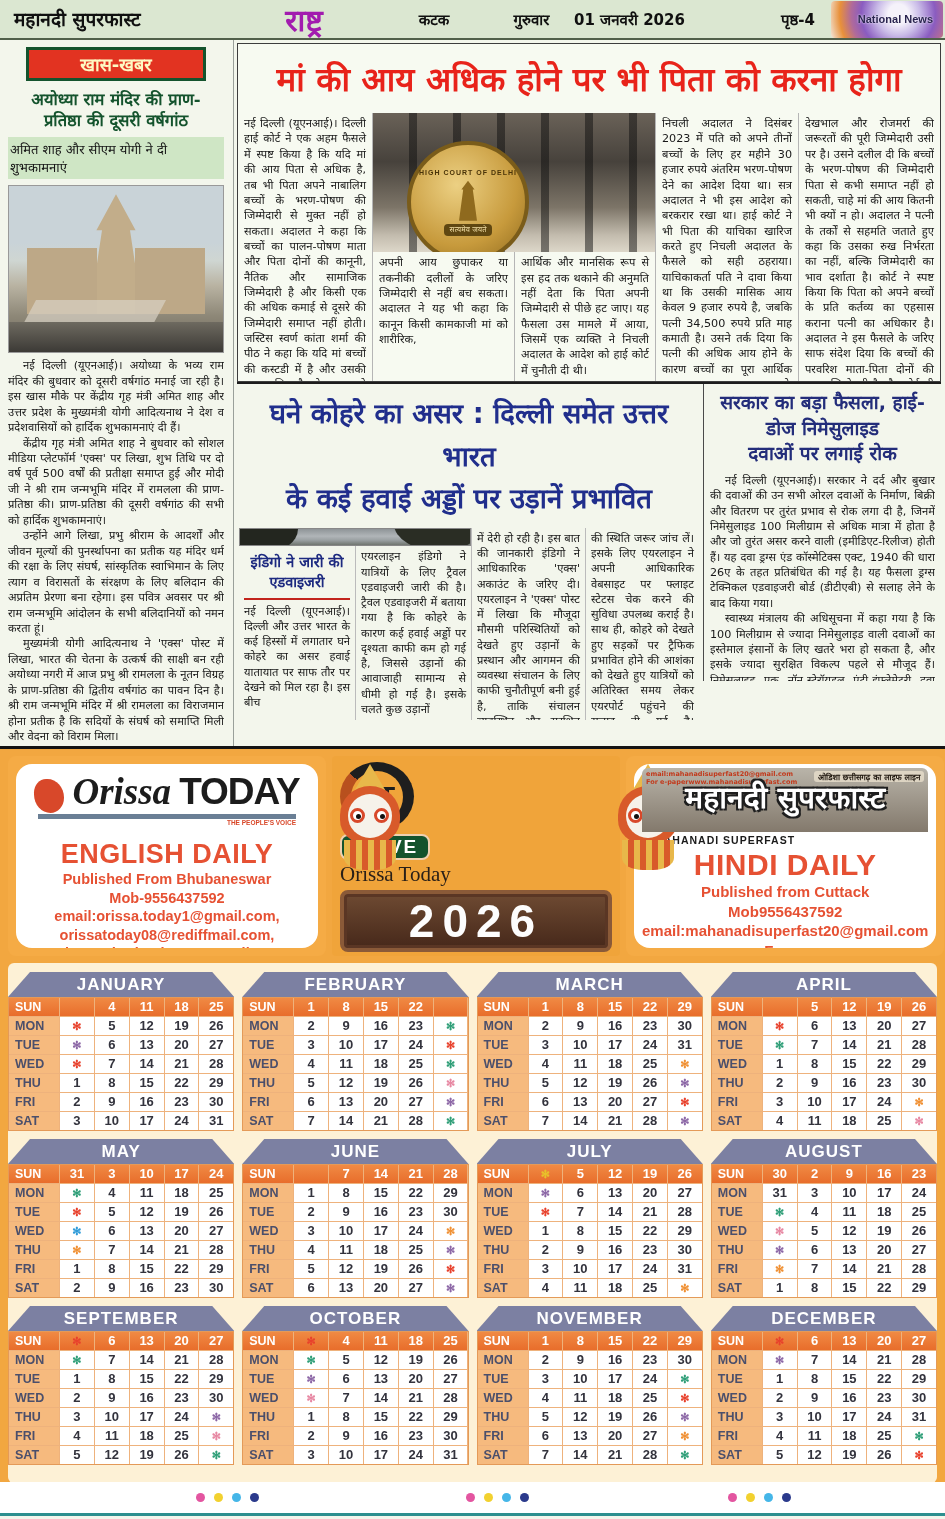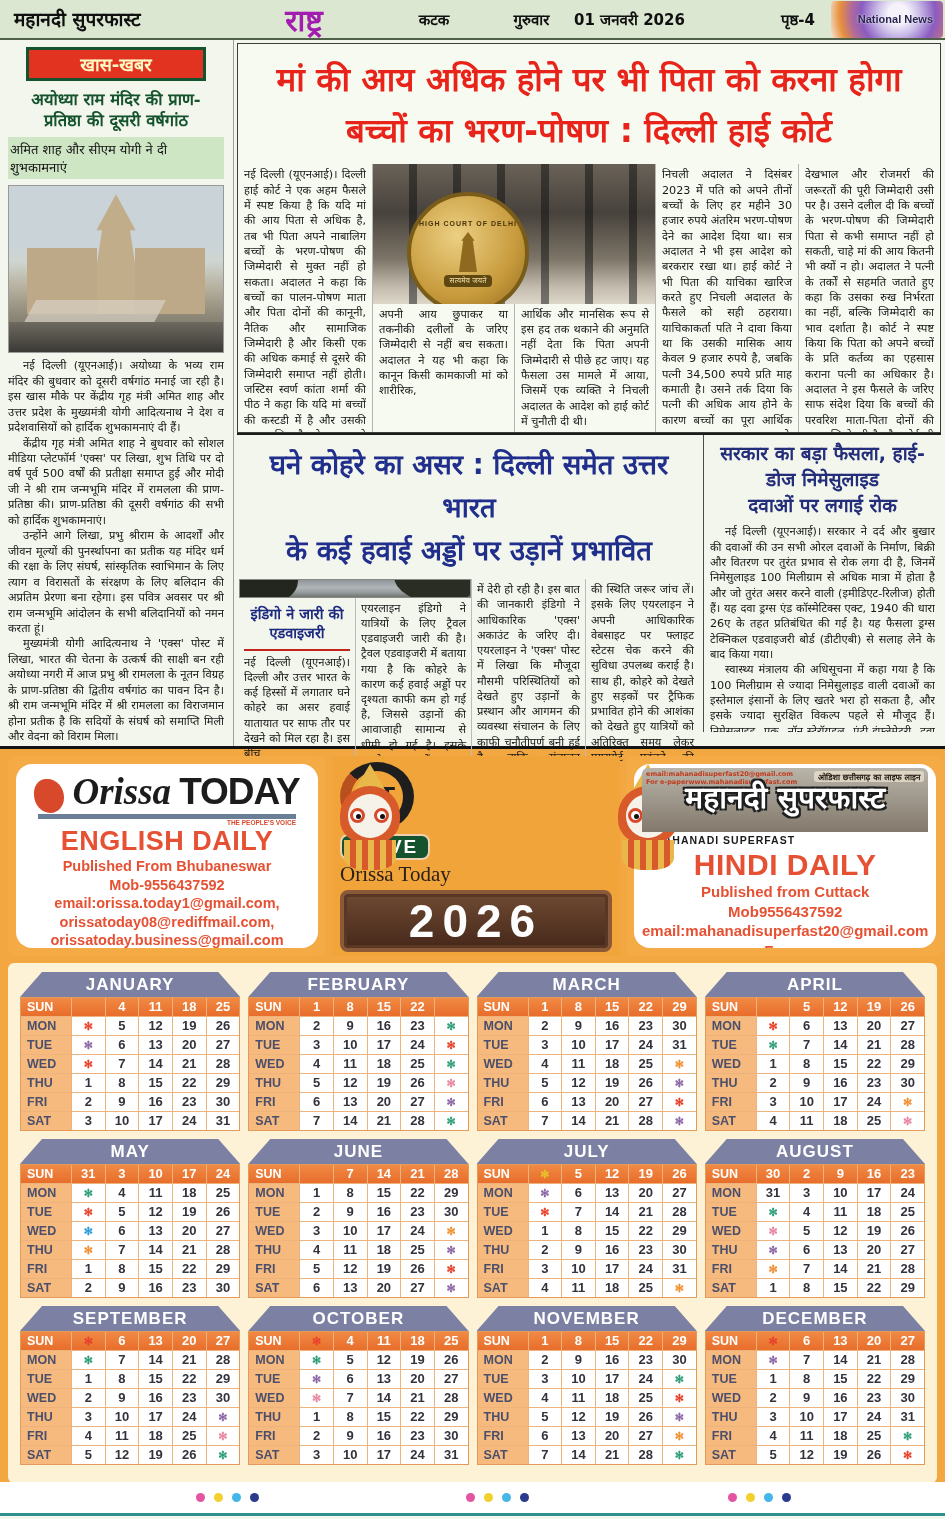--- a/index.html
+++ b/index.html
@@ -188,7 +188,6 @@
       <div class="lead-box">
         <div class="lead-head">
           <span>मां की आय अधिक होने पर भी पिता को करना होगा</span><br>
-          <span>बच्चों का भरण-पोषण : दिल्ली हाई कोर्ट</span>
         </div>
         <div class="lead-cols">
           <div class="lead-c lc1">नई दिल्ली (यूएनआई)। दिल्ली हाई कोर्ट ने एक अहम फैसले में स्पष्ट किया है कि यदि मां की आय पिता से अधिक है, तब भी पिता अपने नाबालिग बच्चों के भरण-पोषण की जिम्मेदारी से मुक्त नहीं हो सकता। अदालत ने कहा कि बच्चों का पालन-पोषण माता और पिता दोनों की कानूनी, नैतिक और सामाजिक जिम्मेदारी है और किसी एक की अधिक कमाई से दूसरे की जिम्मेदारी समाप्त नहीं होती। जस्टिस स्वर्ण कांता शर्मा की पीठ ने कहा कि यदि मां बच्चों की कस्टडी में है और उसकी आय अधिक है, तो वह कमाने के साथ-साथ बच्चों की प्राथमिक देखभाल की दोहरी जिम्मेदारी निभा रही होती है। ऐसे में पिता</div>

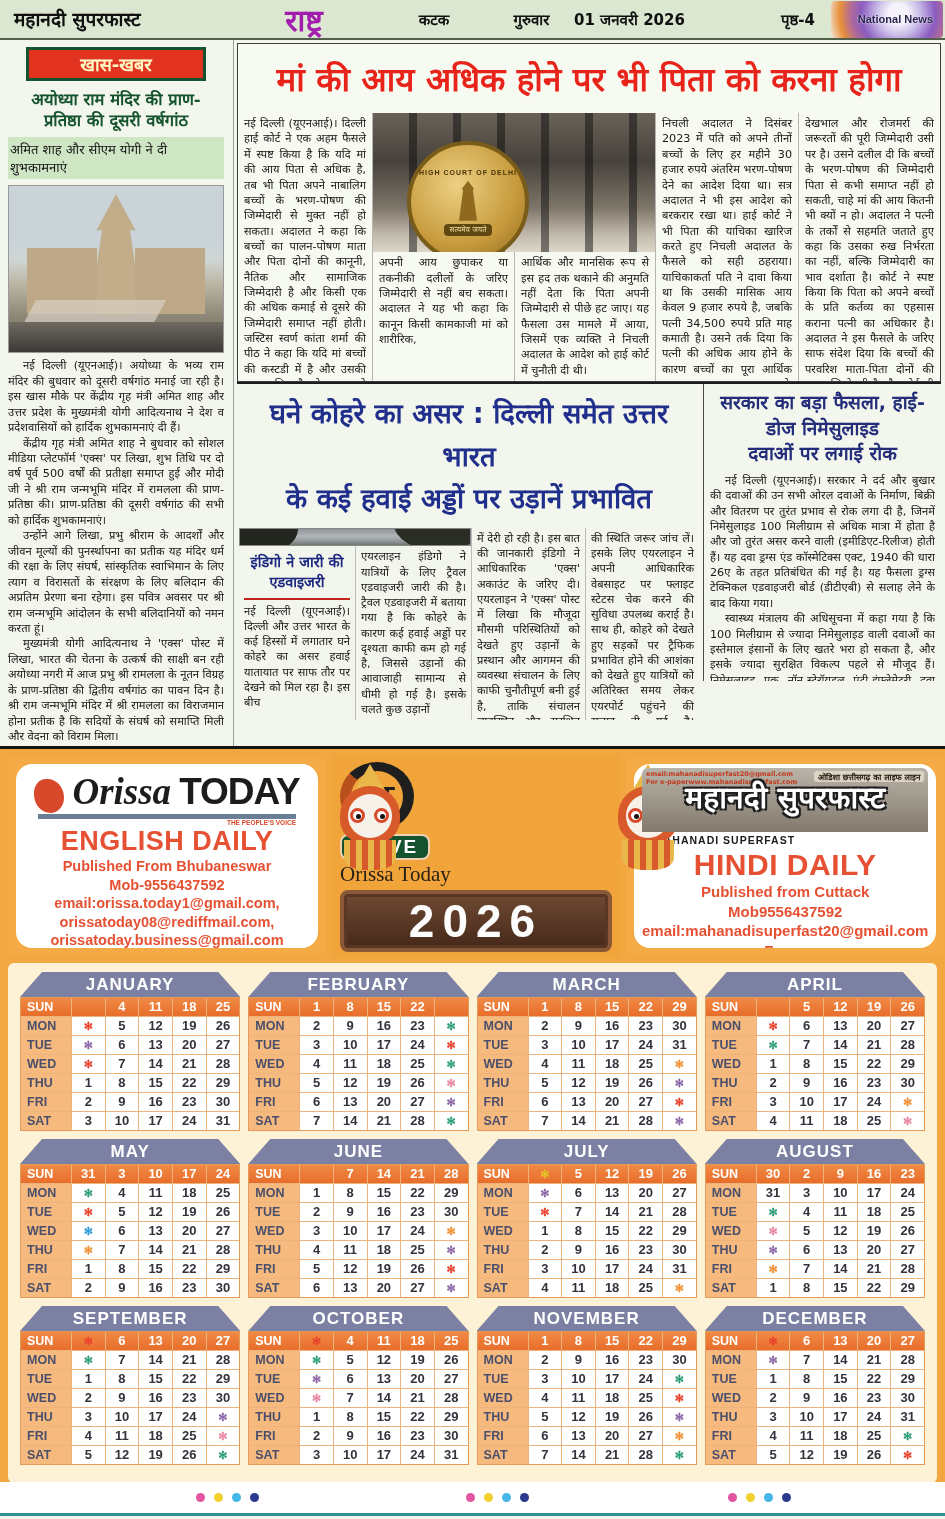--- a/index.html
+++ b/index.html
@@ -89,7 +89,7 @@
   .ot-bar { height:5px; background:#6a7f95; margin:1px 14px 0; position:relative;}
   .ot-voice { font-family:"Liberation Sans",sans-serif; font-size:6.5px; color:#d8482a; font-weight:bold; text-align:right; margin-right:14px;}
   .ad-red { color:#e65133; font-family:"Liberation Sans",sans-serif; font-weight:bold; }
-  .ad-eng { font-size:27px; letter-spacing:.5px; margin-top:0;}
+  .ad-eng { font-size:27px; letter-spacing:.5px; margin-top:13px;}
   .ad-ln { font-size:14.5px; line-height:1.28; }
   
   .ad-center { display:flex; align-items:stretch; justify-content:space-between; background:#f0a43a; border-radius:4px; padding:4px 2px; position:relative;}

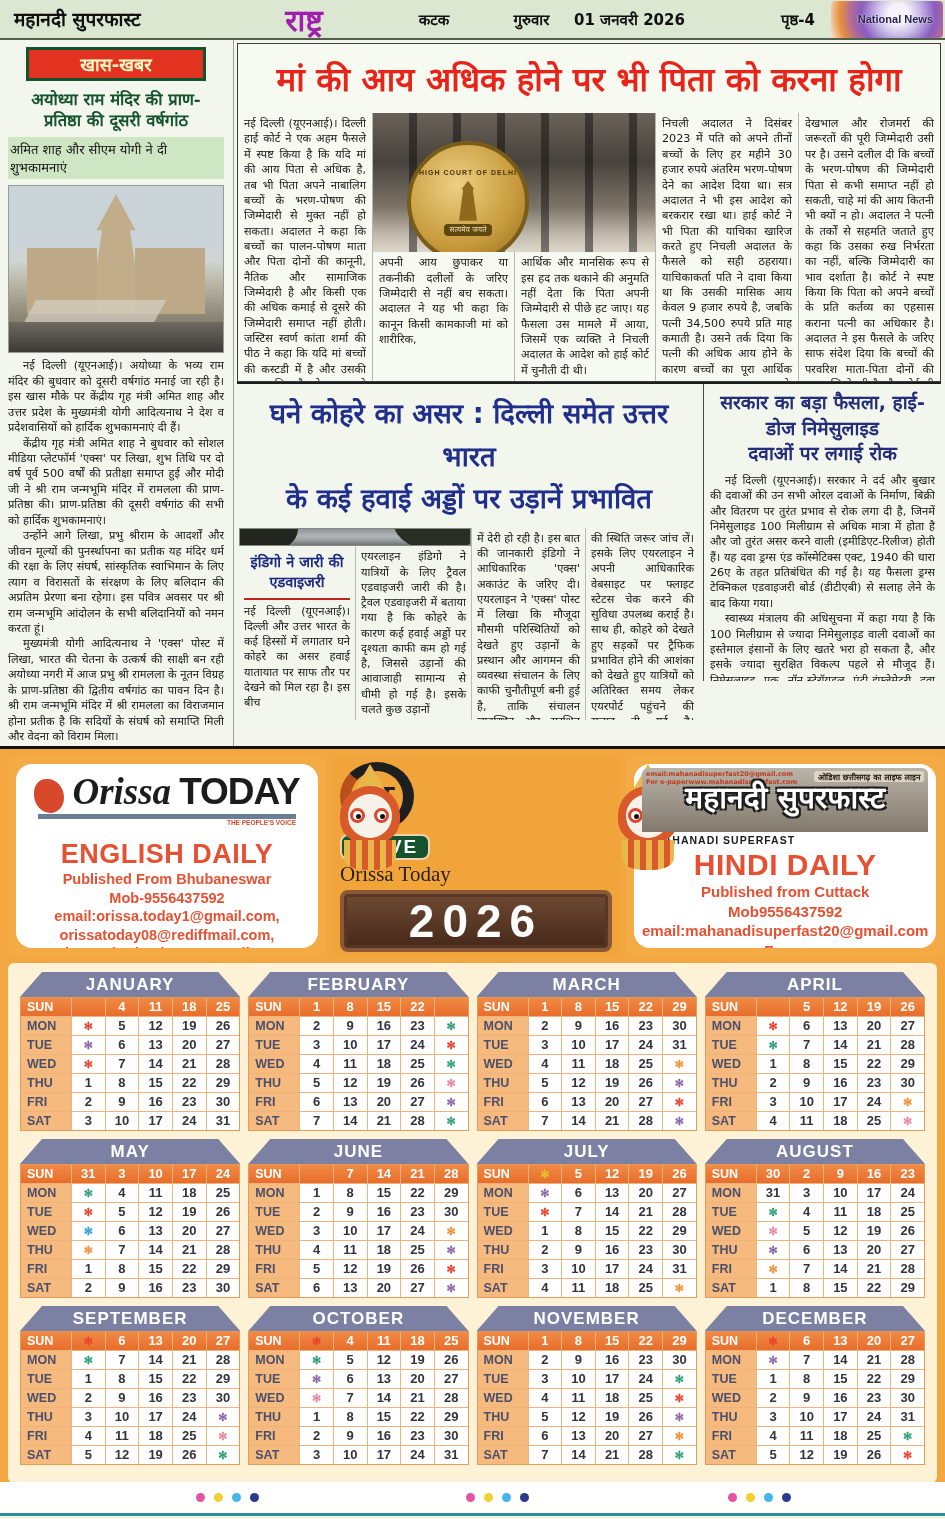--- a/index.html
+++ b/index.html
@@ -125,7 +125,7 @@
   .ad-hin { font-size:30px; letter-spacing:.5px; }
   .ad-ln2 { font-size:15px; line-height:1.3; }
   
-  .cal-wrap { background:#fdf1d6; border-radius:6px; padding:9px 12px; height:520px; }
+  .cal-wrap { background:#fdf1d6; border-radius:6px; padding:9px 0; height:520px; }
   .cal-grid { display:grid; grid-template-columns:repeat(4,1fr); gap:8px 8px; }
   .month {}
   .mtab { height:25px; background:#7c80a2; color:#fff; font-family:"Liberation Sans",sans-serif; font-weight:bold;

